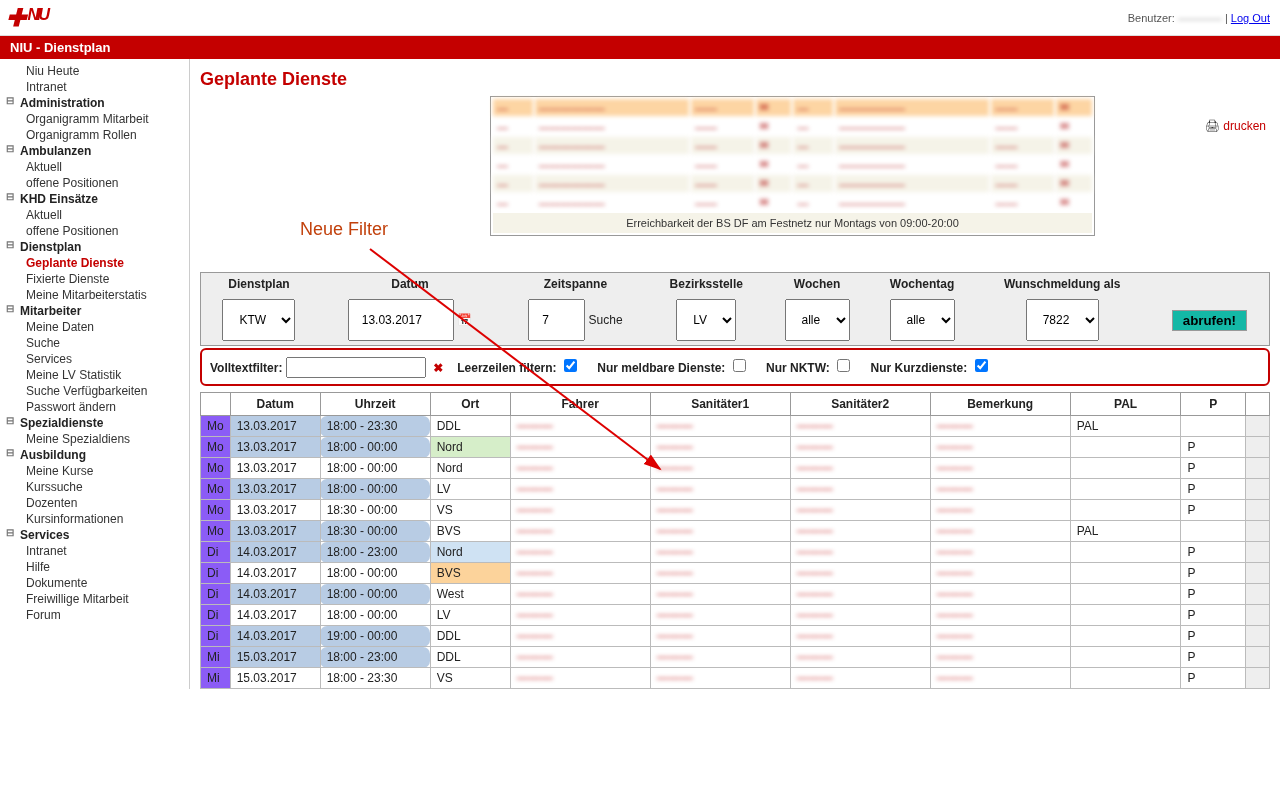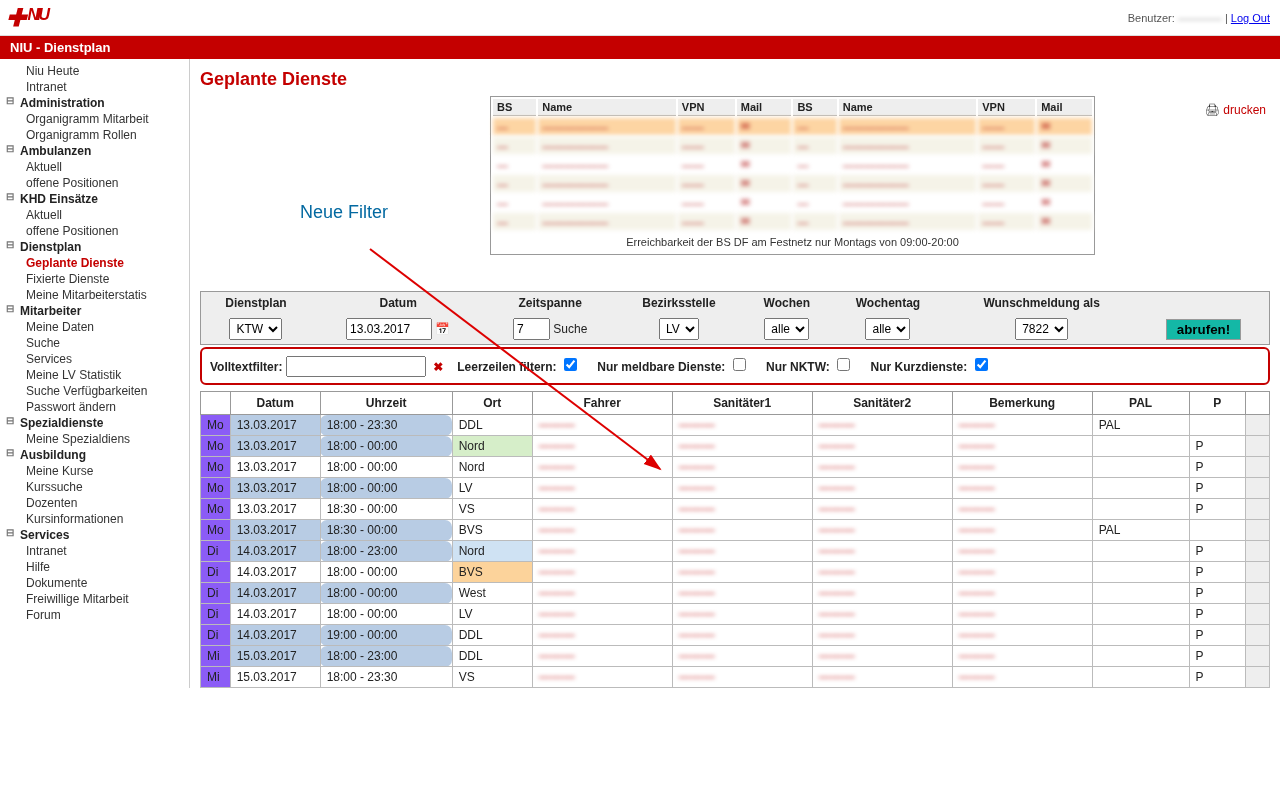--- a/index.html
+++ b/index.html
@@ -132,16 +132,6 @@
 
     <table class="topinfo">
       <tbody>
-          <tr id="topinfohead">
-            <th>BS</th>
-            <th>Name</th>
-            <th>VPN</th>
-            <th>Mail</th>
-            <th>BS</th>
-            <th>Name</th>
-            <th>VPN</th>
-            <th>Mail</th>
-          </tr>
       <tr class="hl">
             <td>—</td>
             <td>——————</td>

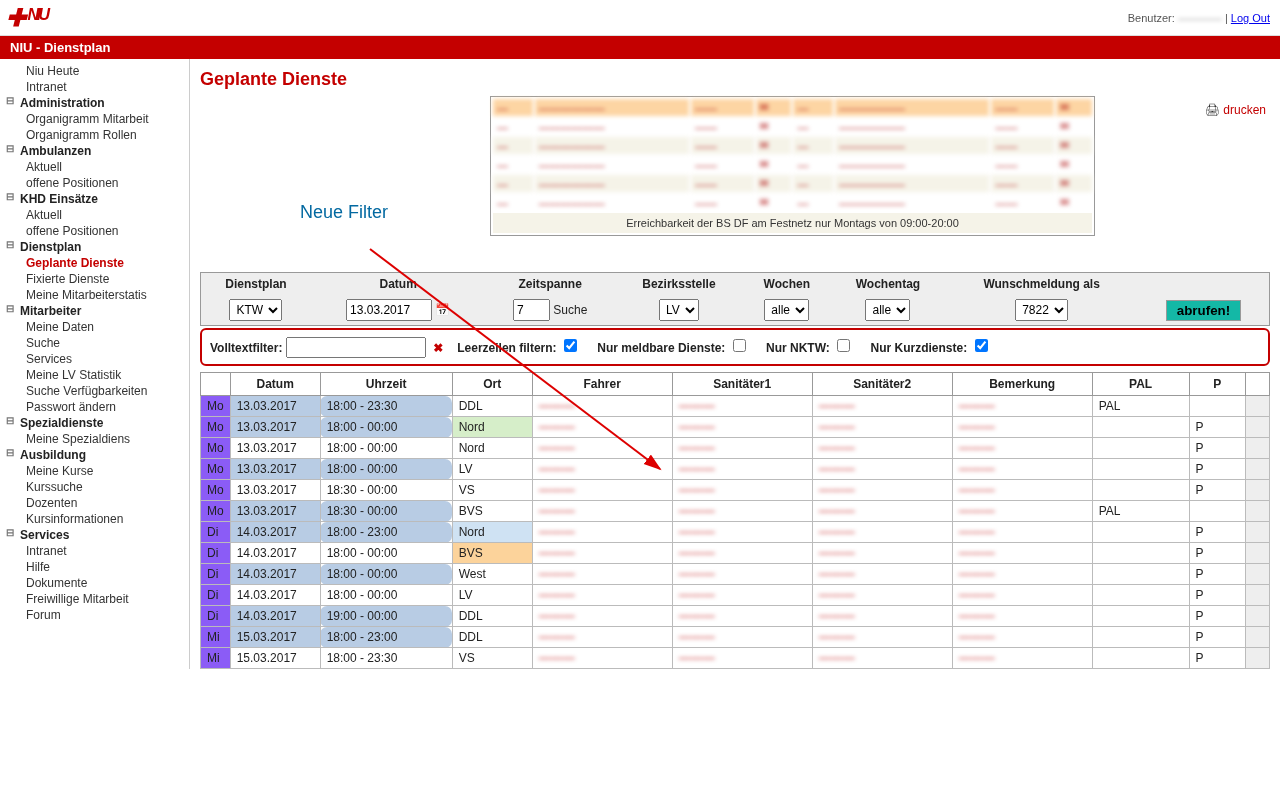--- a/index.html
+++ b/index.html
@@ -22,7 +22,7 @@
   .sidebar li.active { color:#c40000; font-weight:bold;}
   .content { flex:1; padding:4px 10px 0 10px; position:relative; overflow:hidden;}
   h1.page-title { color:#c40000; font-size:18px; margin:6px 0 6px 0; font-weight:bold;}
-  .printlink { position:absolute; right:14px; top:44px; color:#c40000; font-size:12px;}
+  .printlink { position:absolute; right:14px; top:60px; color:#c40000; font-size:12px;}
   .printlink .pic { color:#333;}
   .topinfo { border:1px solid #999; width:605px; margin-left:290px; font-size:11px; }
   .topinfo th { background:#eee; text-align:left; padding:2px 4px; font-weight:bold; border-bottom:1px solid #bbb;}

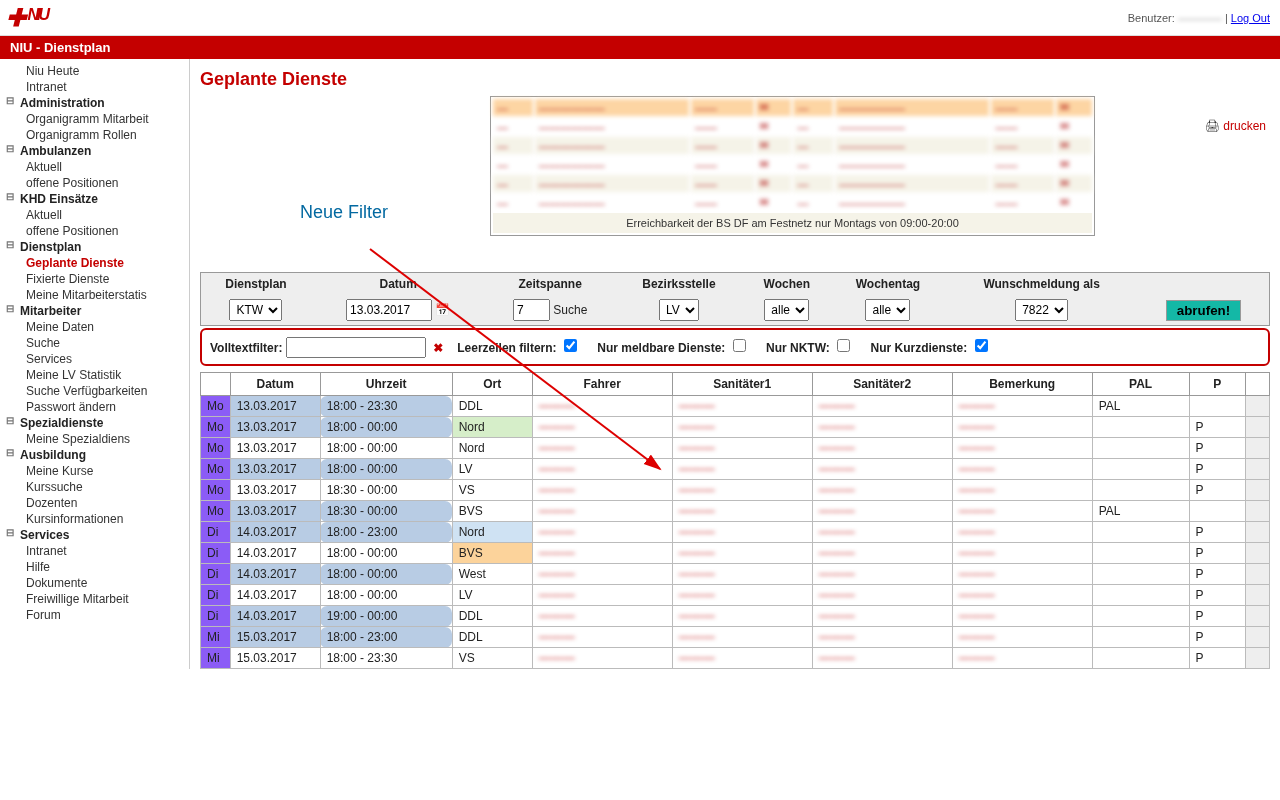--- a/index.html
+++ b/index.html
@@ -30,7 +30,7 @@
   .topinfo tr:nth-child(odd) td { background:#f5f3e8;}
   .topinfo .hl td { background:#fdd5a3 !important;}
   .topinfo .footnote { text-align:center; padding:4px; filter:none; color:#444; font-size:11px;}
-  .annotation { position:absolute; left:110px; top:143px; font-size:18px; color:#0369a1;}
+  .annotation { position:absolute; left:110px; top:160px; font-size:18px; color:#c2410c;}
   .arrow { position:absolute; left:170px; top:180px; }
   .filterbox { margin-top:36px; border:1px solid #999; background:#eee; }
   .filterbox table { width:100%; border-collapse:collapse;}

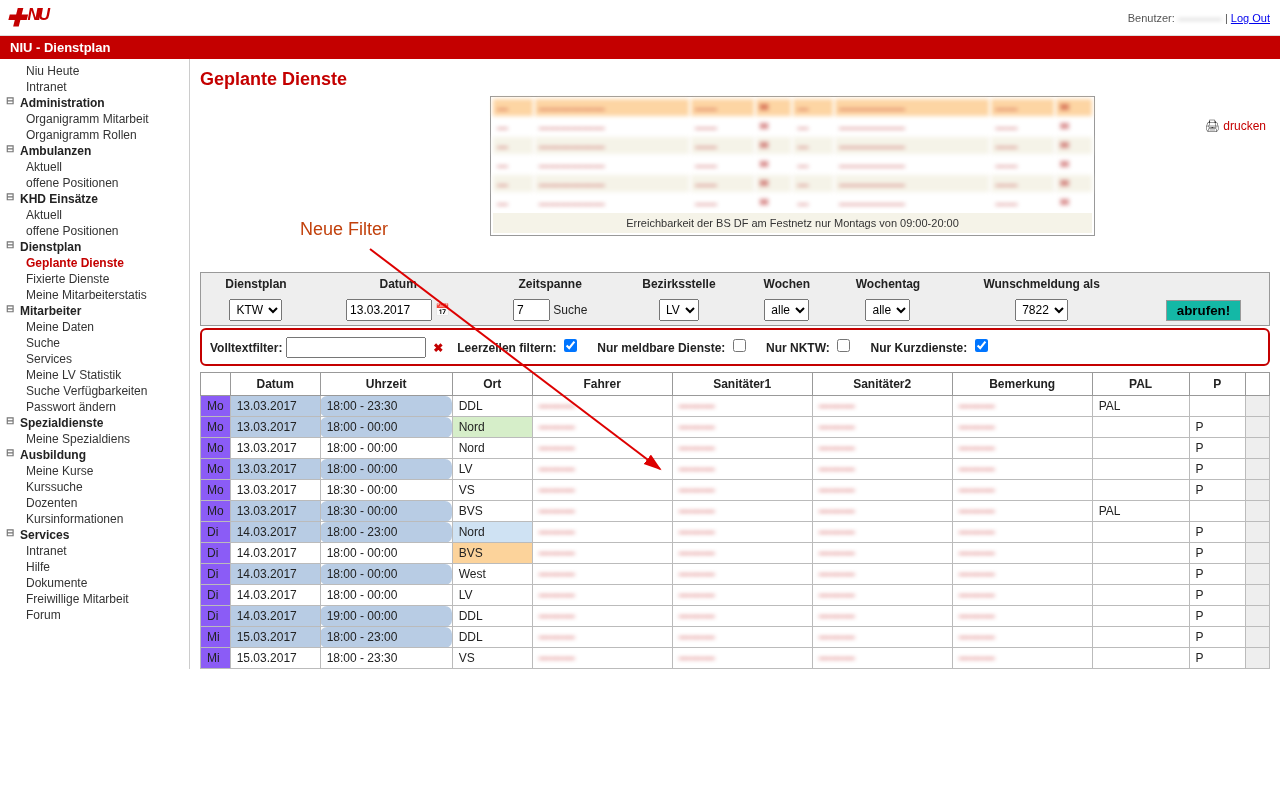--- a/index.html
+++ b/index.html
@@ -36,7 +36,7 @@
   .filterbox table { width:100%; border-collapse:collapse;}
   .filterbox th { font-weight:bold; text-align:center; padding:4px 6px; font-size:12px;}
   .filterbox td { padding:4px 6px; text-align:center;}
-  .filterbox select, .filterbox input[type=text] { font-size:12px; padding:2px;}
+  .filterbox select, .filterbox input[type=text] { font-size:12px; padding:12px;}
   .btn { background:#14b8a6; border:1px solid #999; padding:2px 10px; font-weight:bold; cursor:pointer;}
   .filterrow { border:2px solid #c40000; background:#fff; padding:6px 8px; font-weight:bold; border-radius:6px; margin-top:2px;}
   .filterrow input[type=text]{ width:140px; font-weight:normal;}

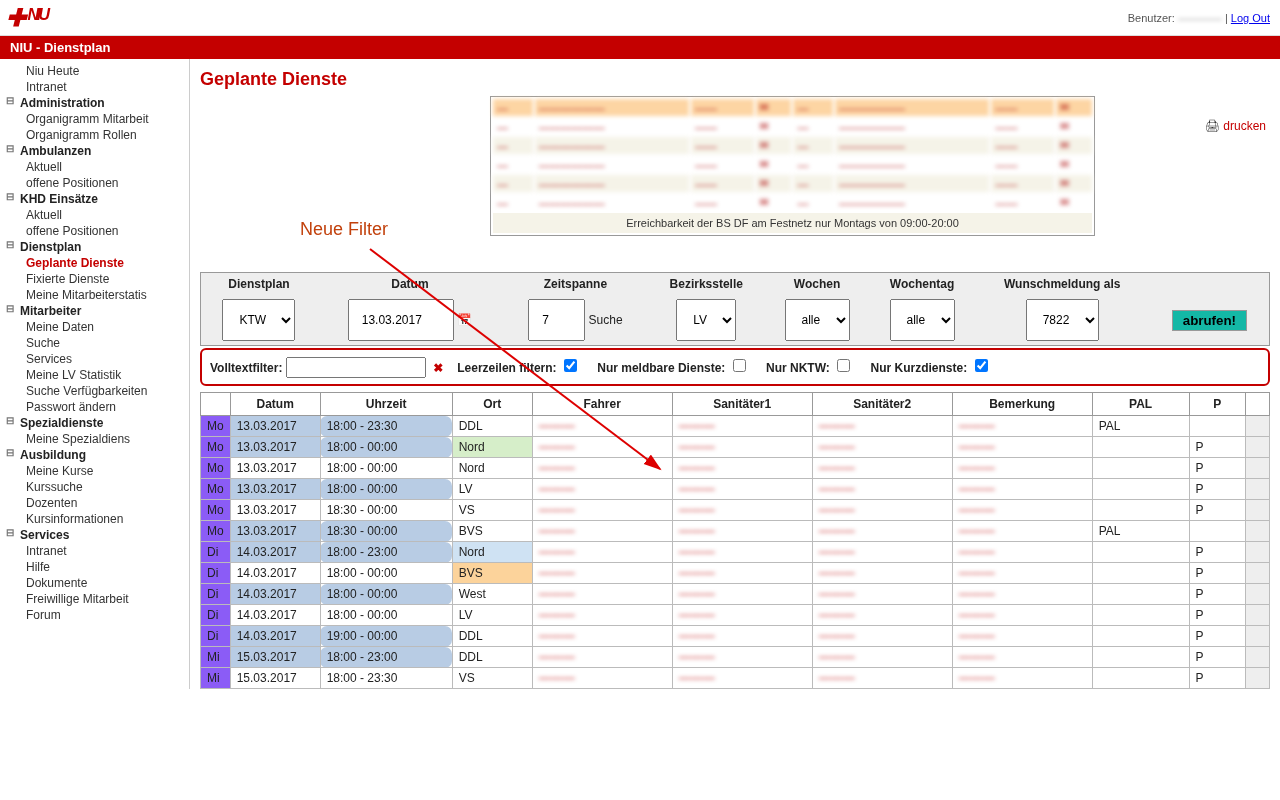--- a/index.html
+++ b/index.html
@@ -51,7 +51,7 @@
   .grid tr td:nth-child(12){ background:#eee; text-align:center; width:22px;}
   .grid tr td:nth-child(13){ background:#eee; width:22px;}
   .grid tr td:nth-child(2){ width:90px;}
-  .grid tr td:nth-child(3){ width:132px;border-radius:7px;}
+  .grid tr td:nth-child(3){ width:110px;border-radius:7px;}
   .grid tr td:nth-child(4){ width:80px;}
   .grid tr td.blurred { filter:blur(2px); color:#b00;}
   .grid tr.gr td:nth-child(4){ background:#d6eec9;}

